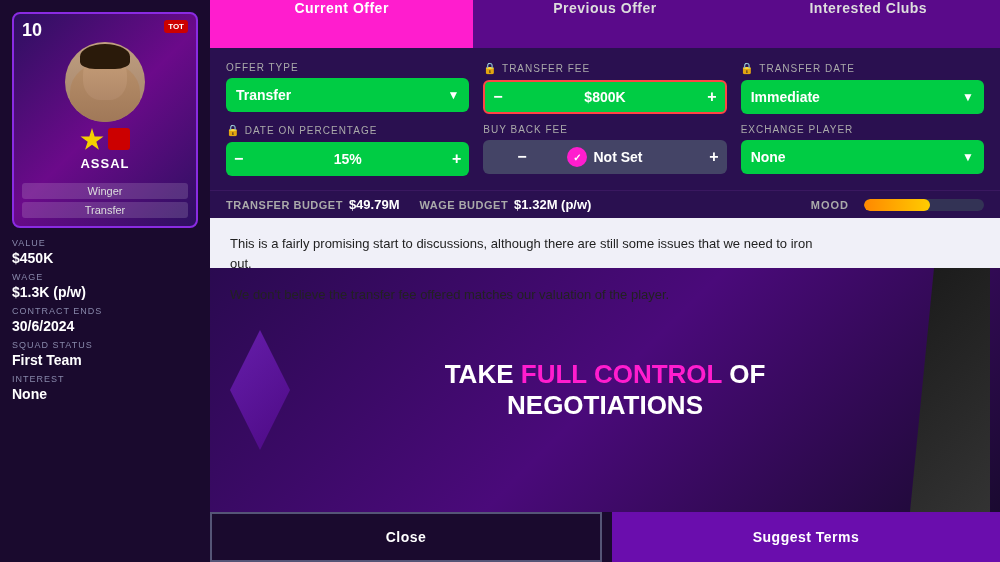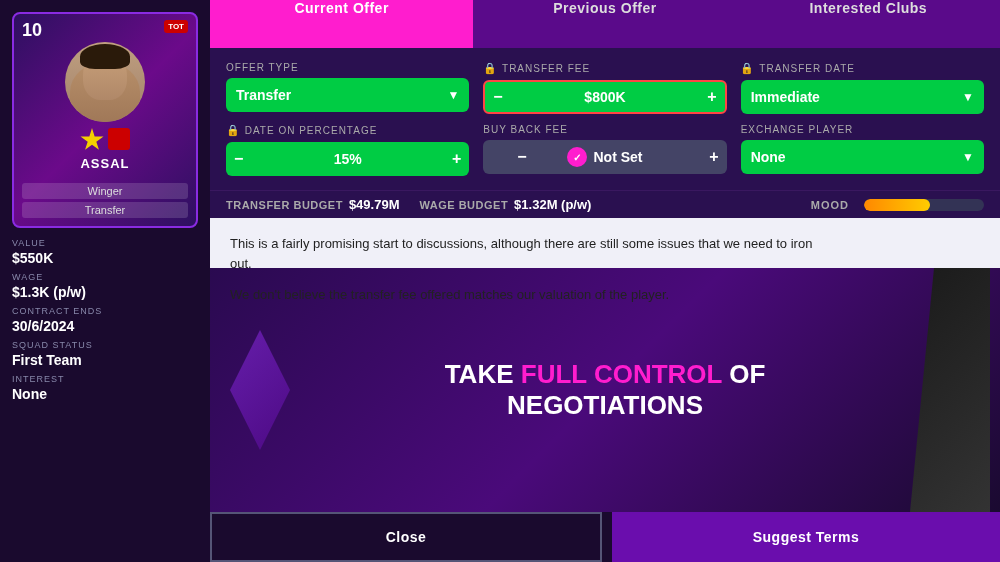--- a/index.html
+++ b/index.html
@@ -482,7 +482,7 @@
 
   <div class="stat-block">
     <div class="stat-label">VALUE</div>
-    <div class="stat-value">$550K</div>
+    <div class="stat-value">$450K</div>
 
     <div class="stat-label">WAGE</div>
     <div class="stat-value">$1.3K (p/w)</div>

